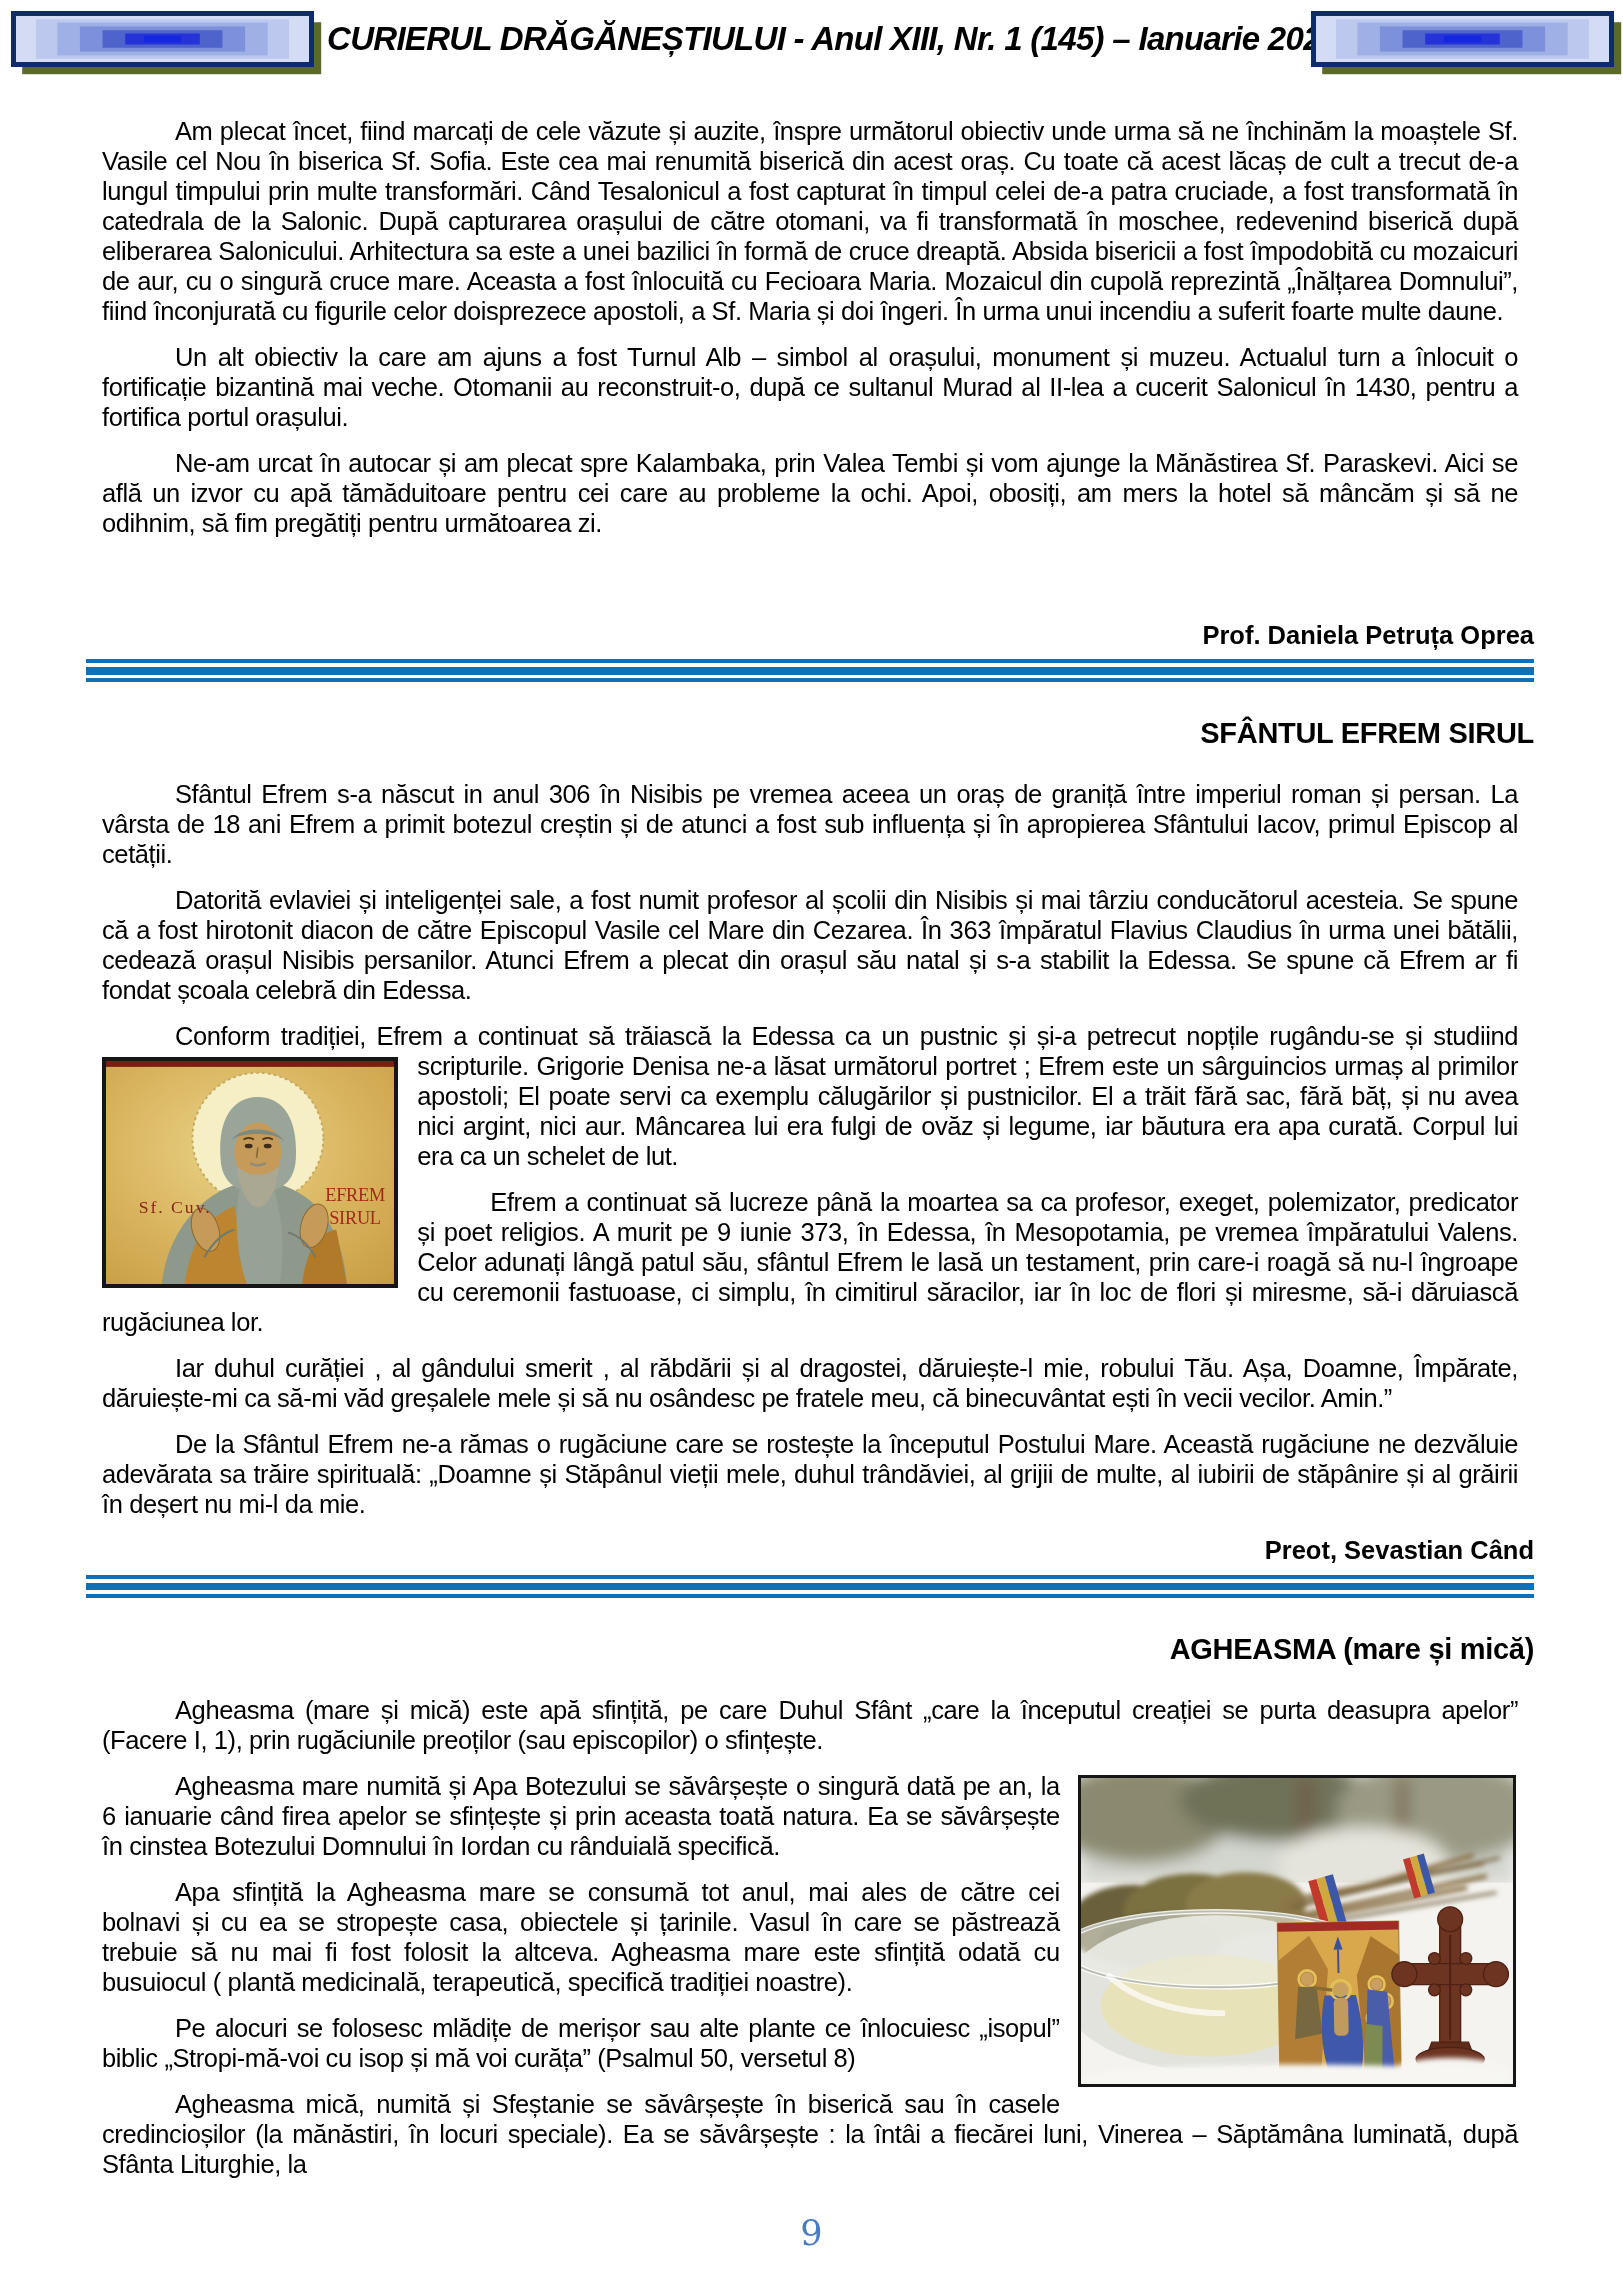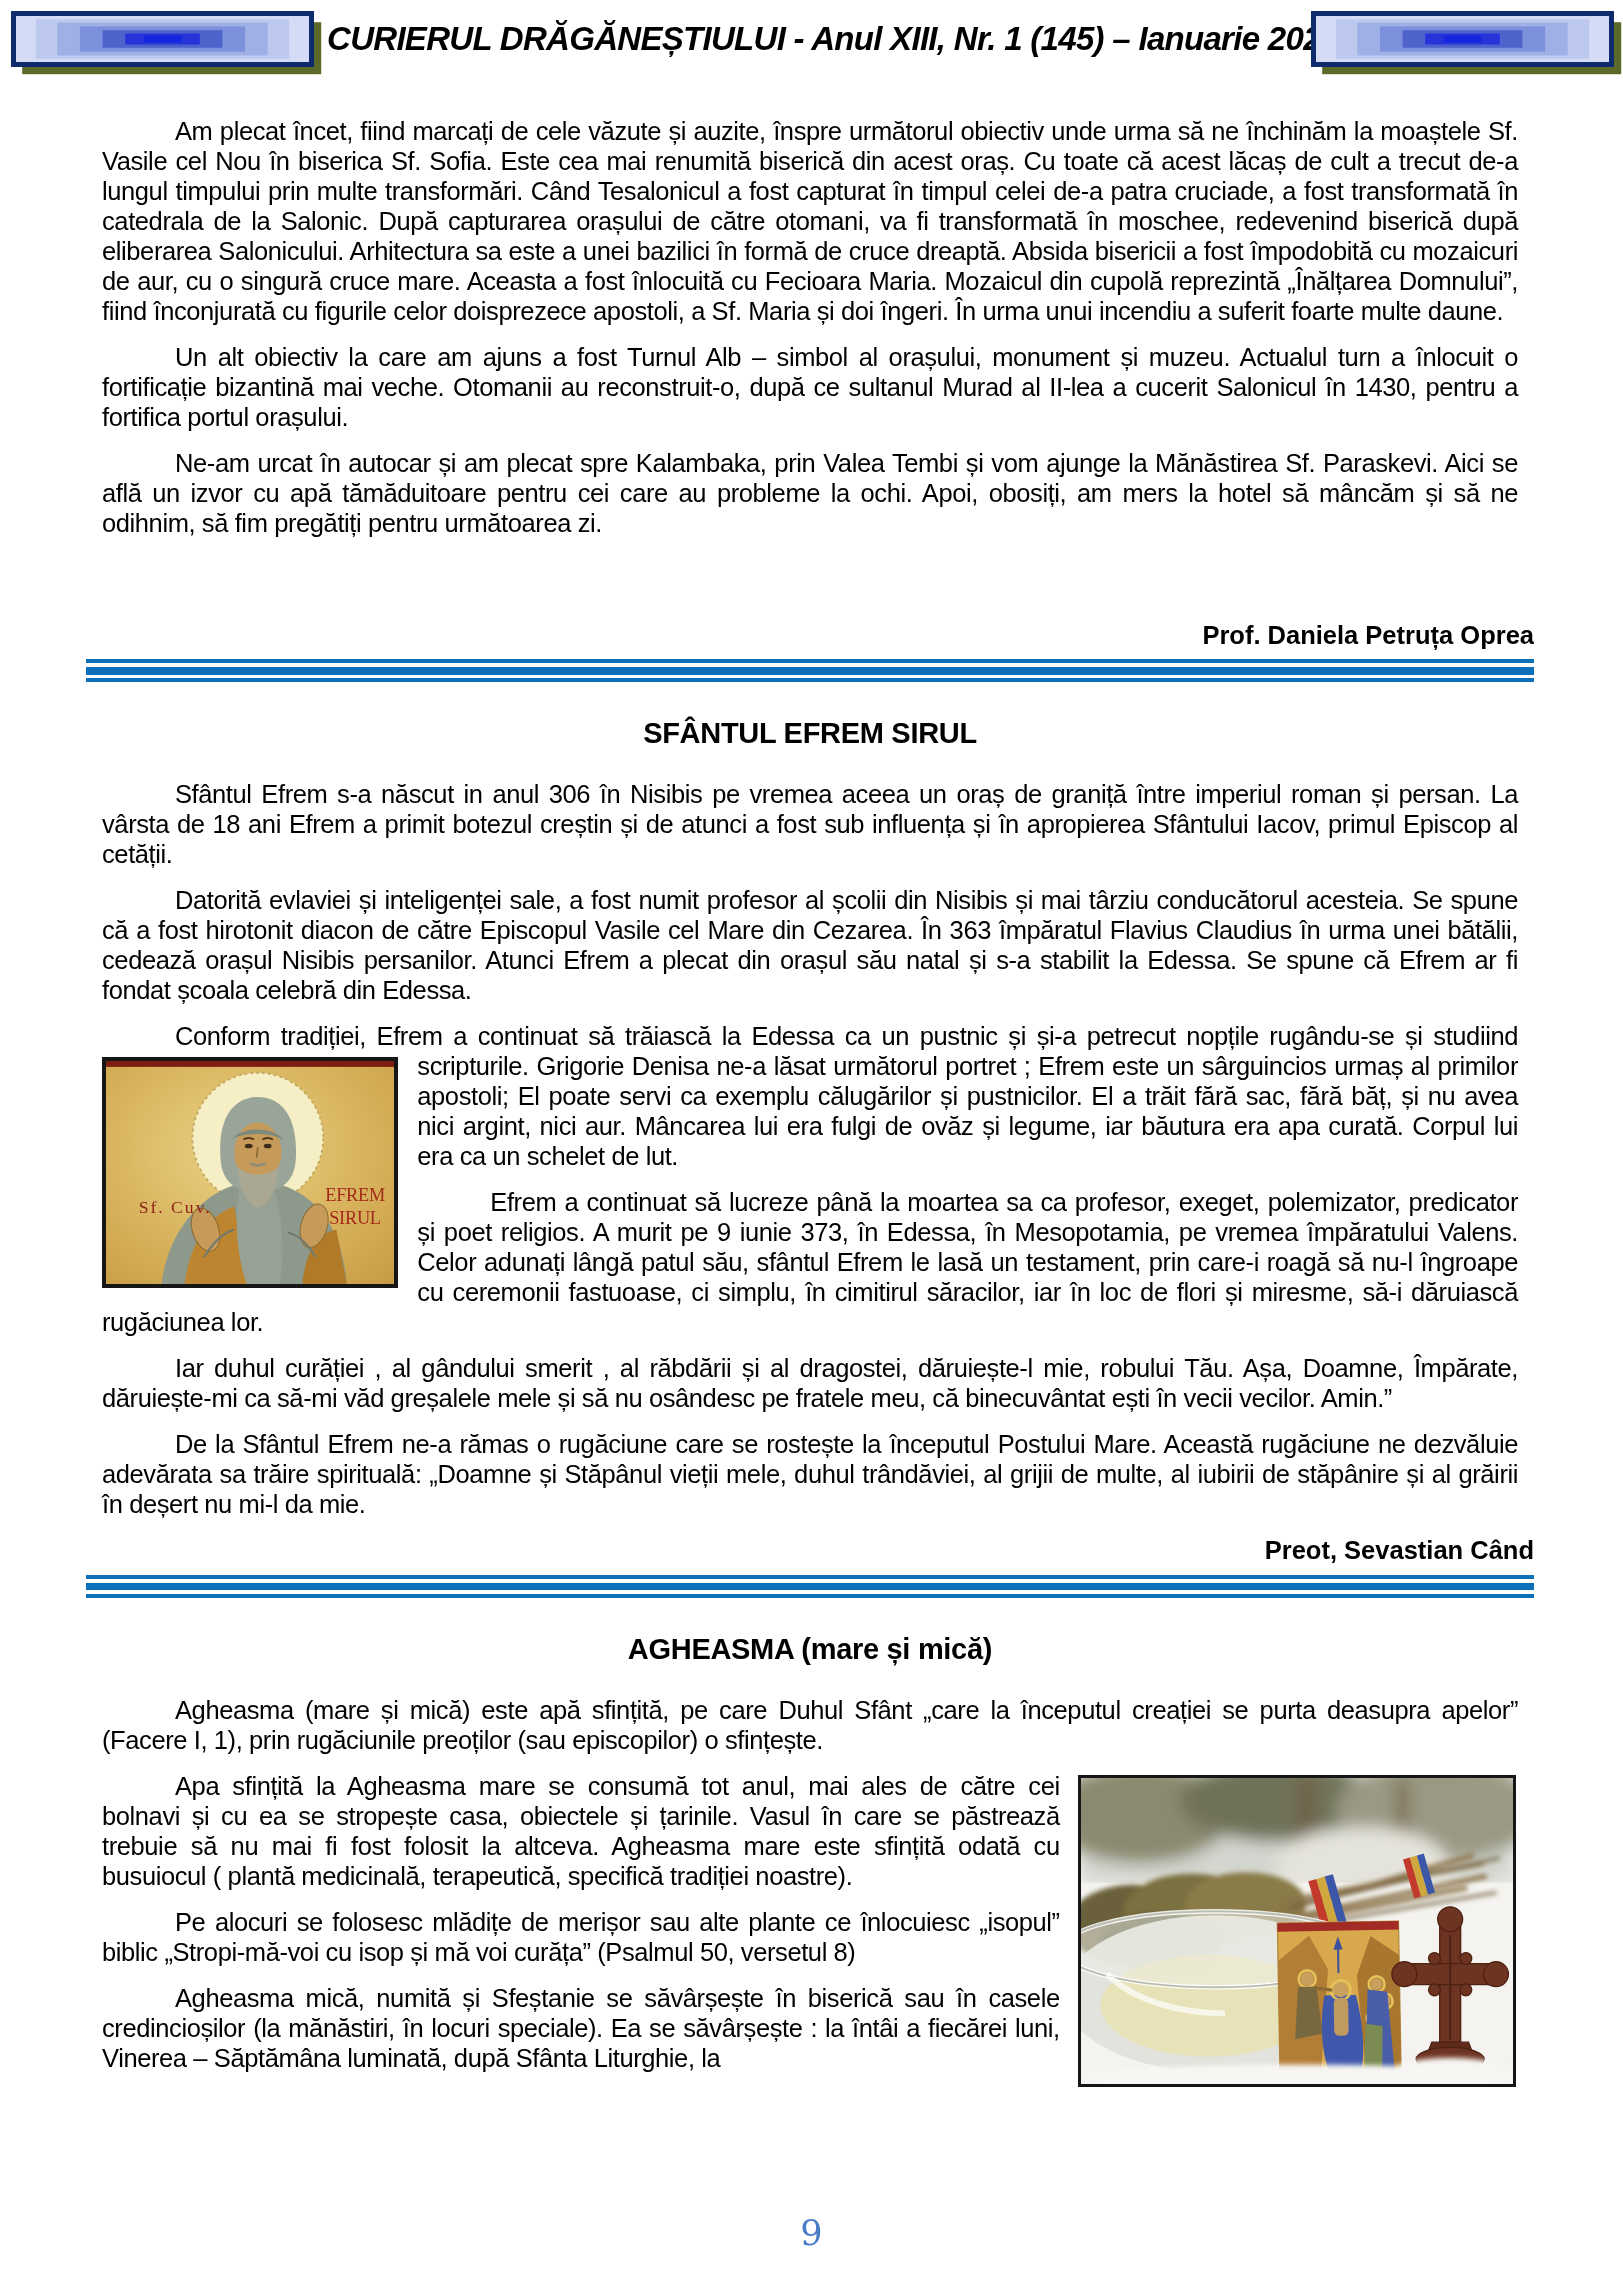--- a/index.html
+++ b/index.html
@@ -40,7 +40,7 @@
   .bar-thick { height:7.9px; margin:3.3px 0; }
 
   .section-title {
-    text-align:center; font-weight:bold; font-size:29px; letter-spacing:-0.3px;
+    text-align:right; font-weight:bold; font-size:29px; letter-spacing:-0.3px;
     margin:35px 0 29px 0;
   }
 

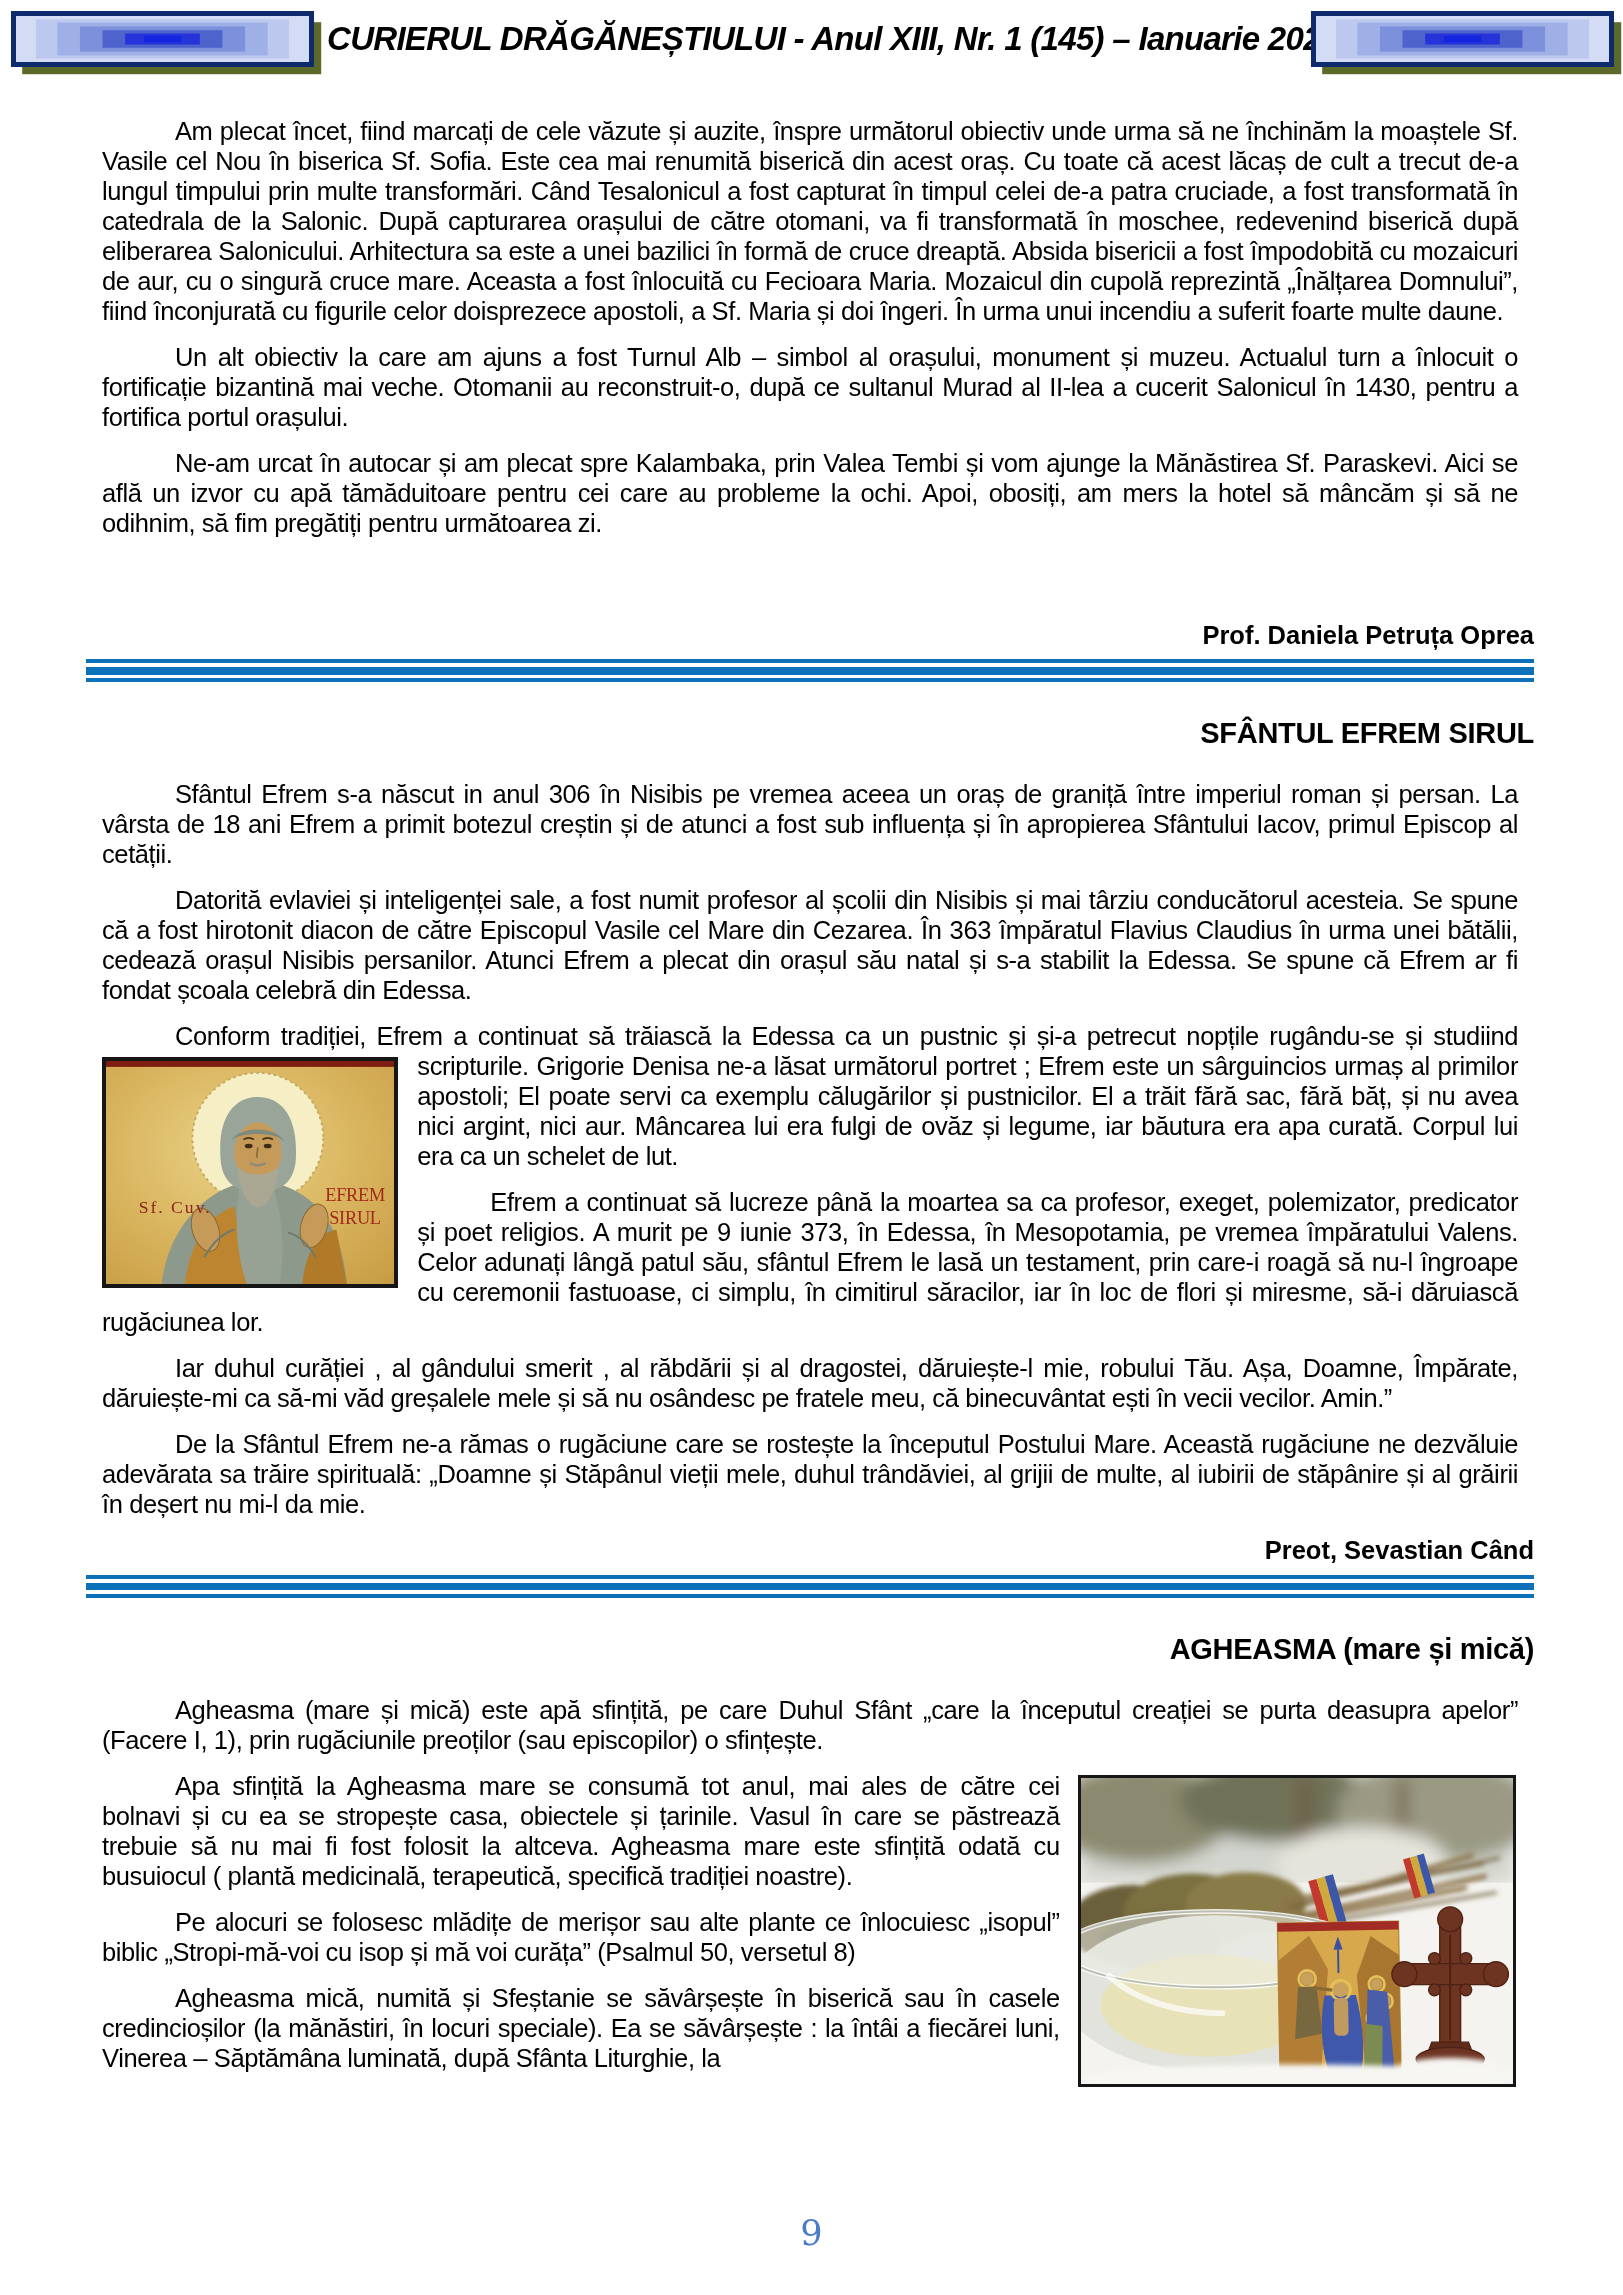--- a/index.html
+++ b/index.html
@@ -269,7 +269,7 @@
             </g>
           </svg>
         </span>
-          </span>
+          </span><span>Agheasma mare numită și Apa Botezului se săvârșește o singură dată pe an, la 6 ianuarie când firea apelor se sfințește și prin aceasta toată natura. Ea se săvârșește în cinstea Botezului Domnului în Iordan cu rânduială specifică.</span>
       </p>
       <p class="body-par">Apa sfințită la Agheasma mare se consumă tot anul, mai ales de către cei bolnavi și cu ea se stropește casa, obiectele și țarinile. Vasul în care se păstrează trebuie să nu mai fi fost folosit la altceva. Agheasma mare este sfințită odată cu busuiocul ( plantă medicinală, terapeutică, specifică tradiției noastre).</p>
       <p class="body-par">Pe alocuri se folosesc mlădițe de merișor sau alte plante ce înlocuiesc „isopul” biblic „Stropi-mă-voi cu isop și mă voi curăța” (Psalmul 50, versetul 8)</p>

